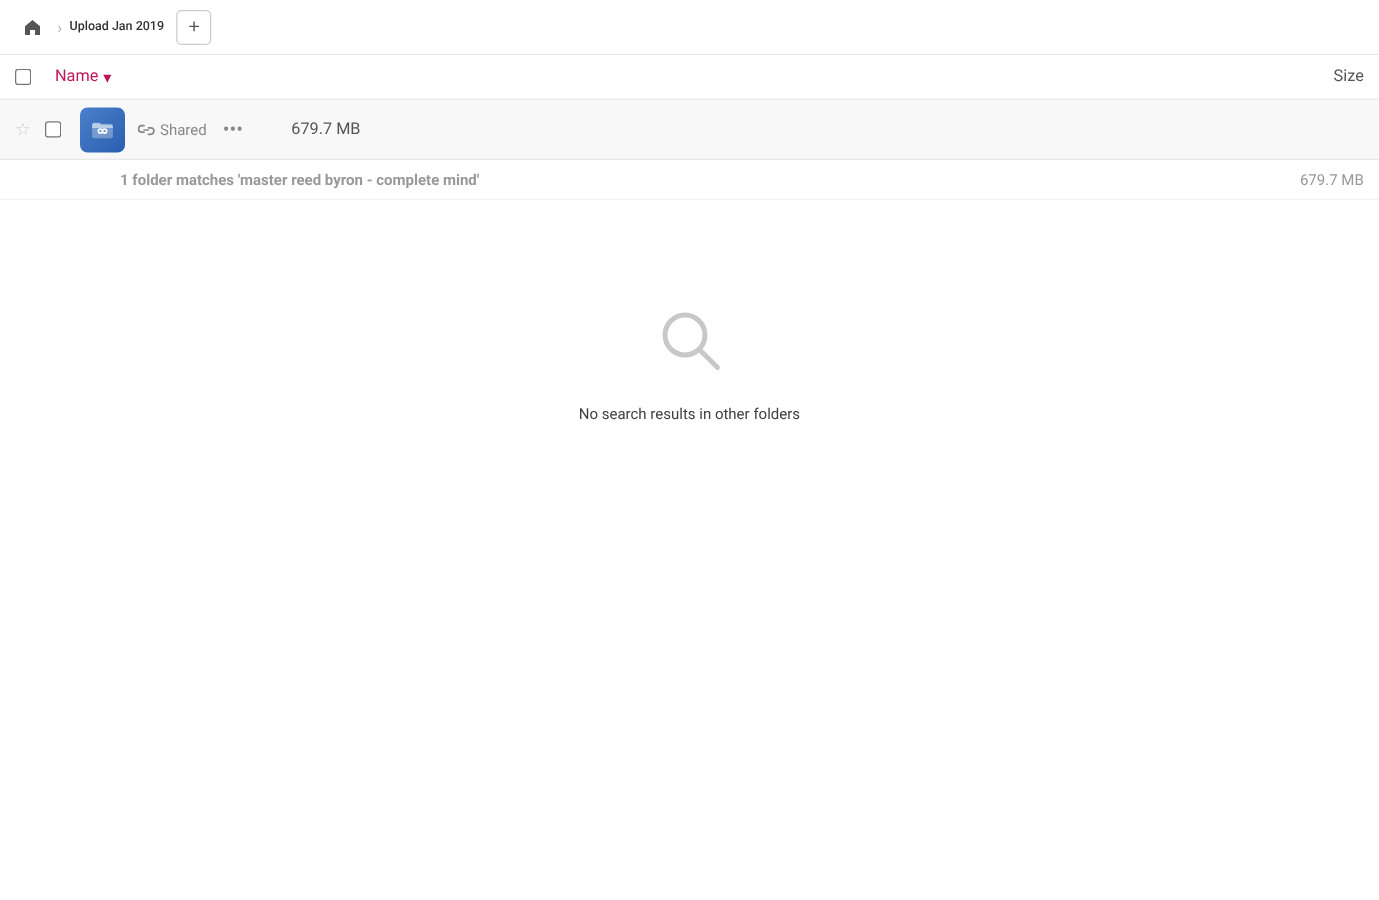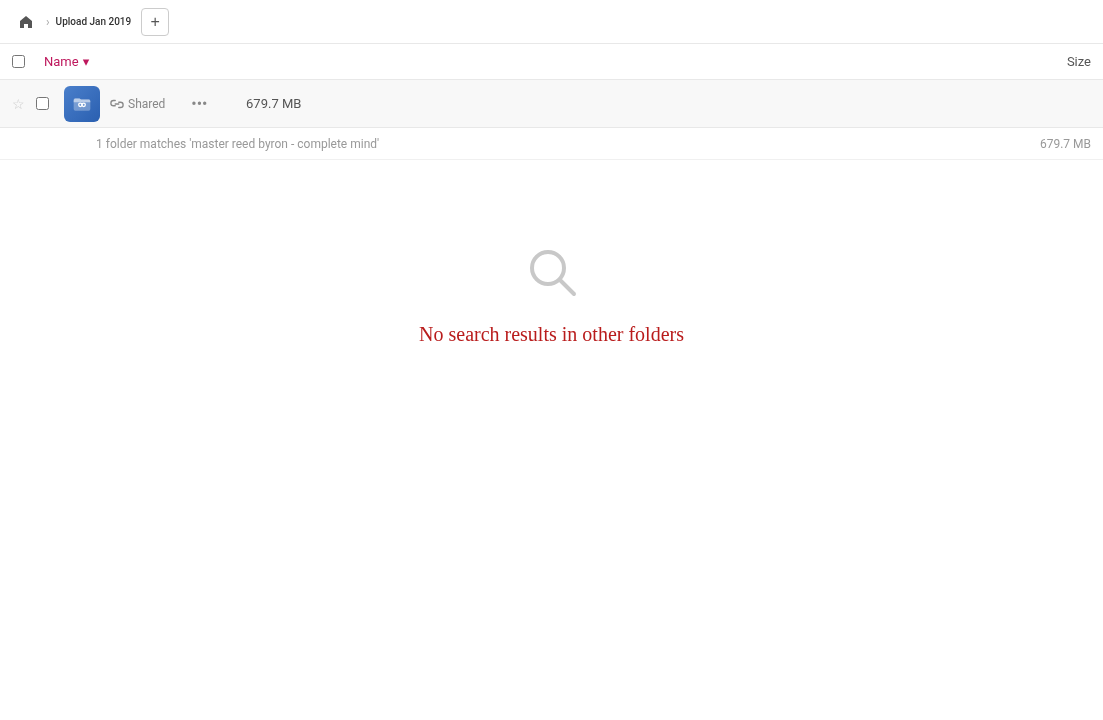--- a/index.html
+++ b/index.html
@@ -159,7 +159,7 @@
       gap: 4px;
       color: #888;
       font-size: 12px;
-      margin-right: 20px;
+      margin-right: 7px;
     }
 
     .more-btn {

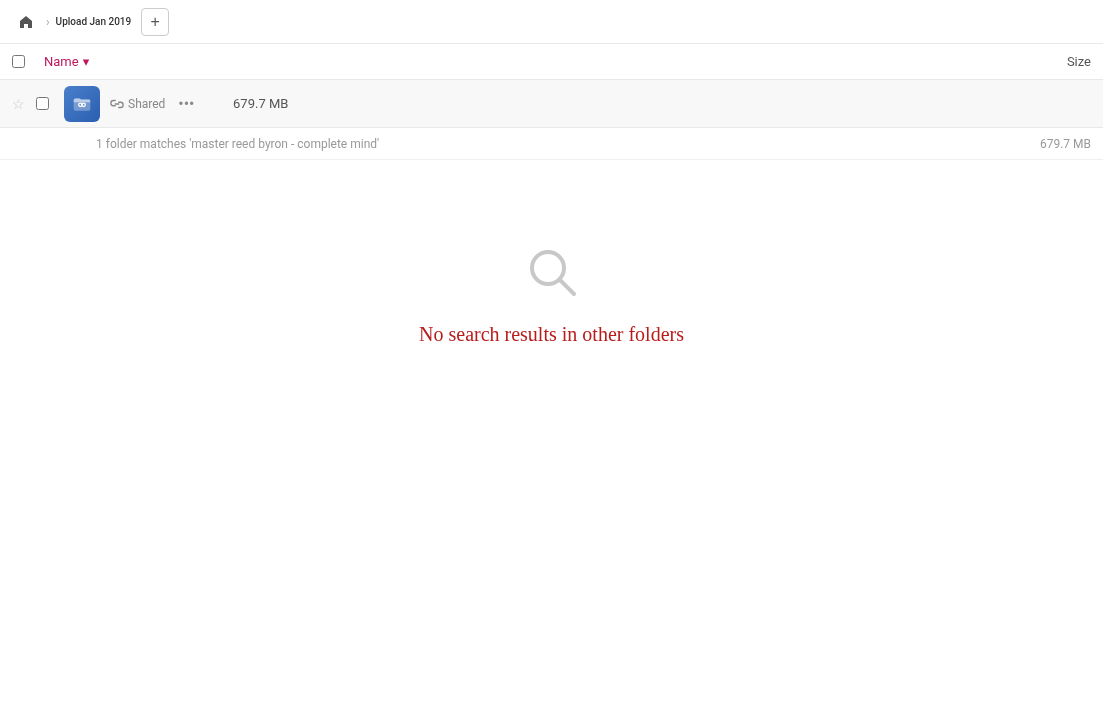--- a/index.html
+++ b/index.html
@@ -195,6 +195,7 @@
     .match-text {
       font-size: 12px;
       color: #999;
+      font-weight: bold;
     }
 
     .match-size {

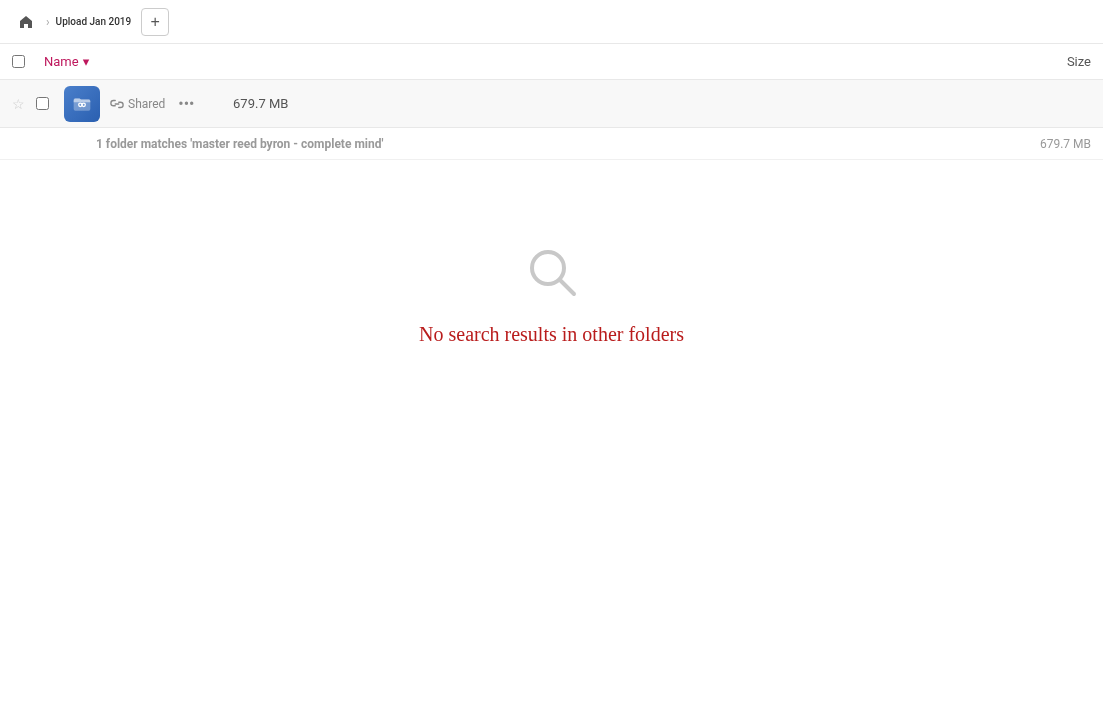--- a/index.html
+++ b/index.html
@@ -220,10 +220,9 @@
     }
 
     .empty-text {
-      font-size: 20px;
-      color: #b91c1c;
+      font-size: 12px;
+      color: #404040;
       font-weight: 400;
-      font-family: Liberation Serif, serif;
     }
   </style>
 </head>

